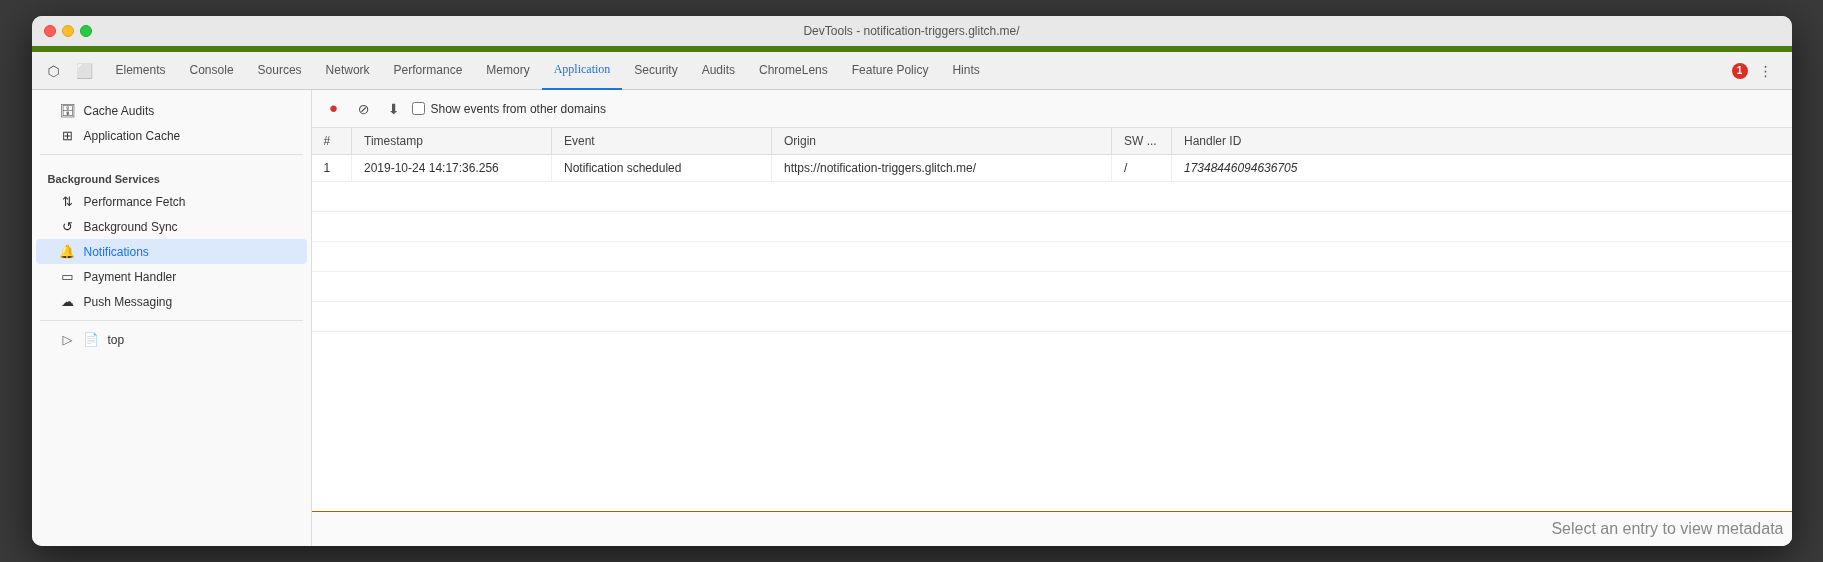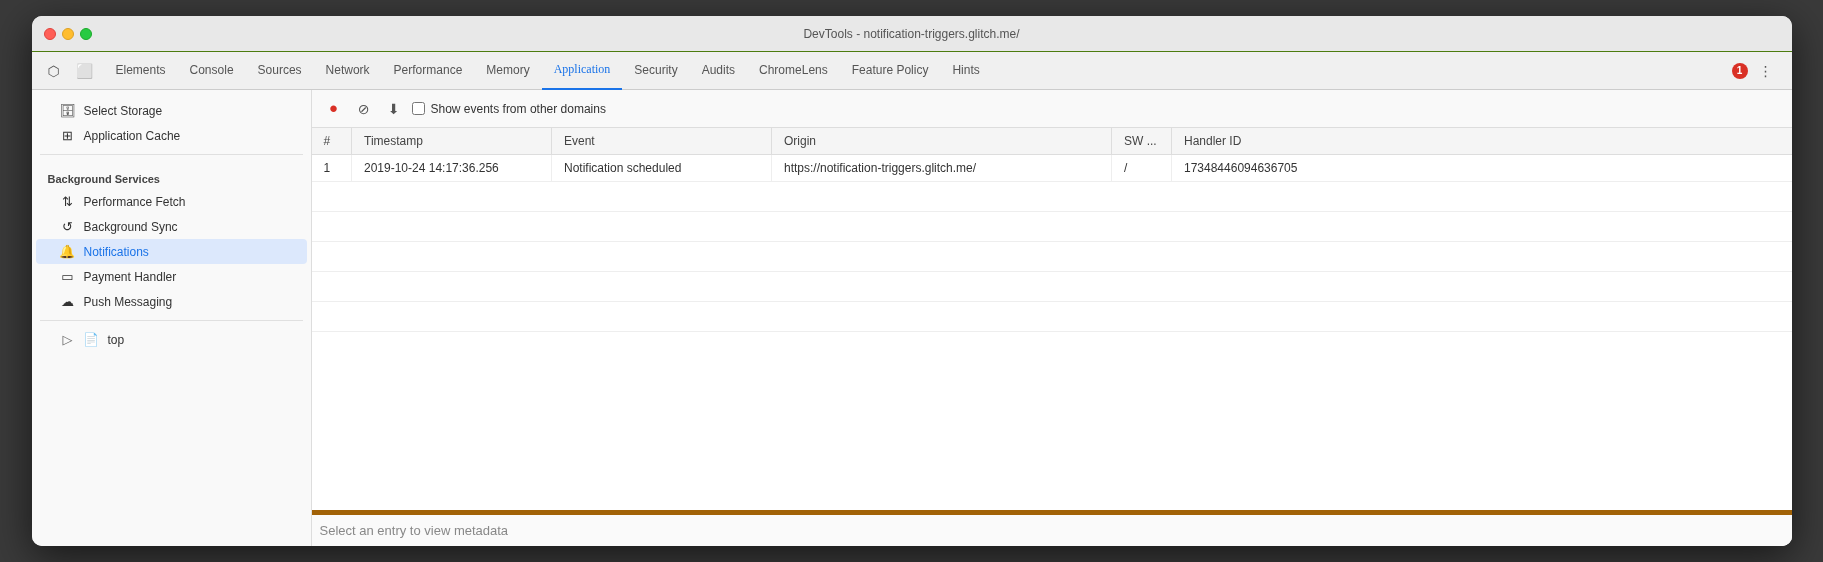--- a/index.html
+++ b/index.html
@@ -29,7 +29,7 @@
       align-items: center;
       padding: 12px 12px;
       position: relative;
-      border-bottom: 1px solid #4d7c0f;
+      border-bottom: 6px solid #4d7c0f;
       flex-shrink: 0;
     }
     .traffic-lights {

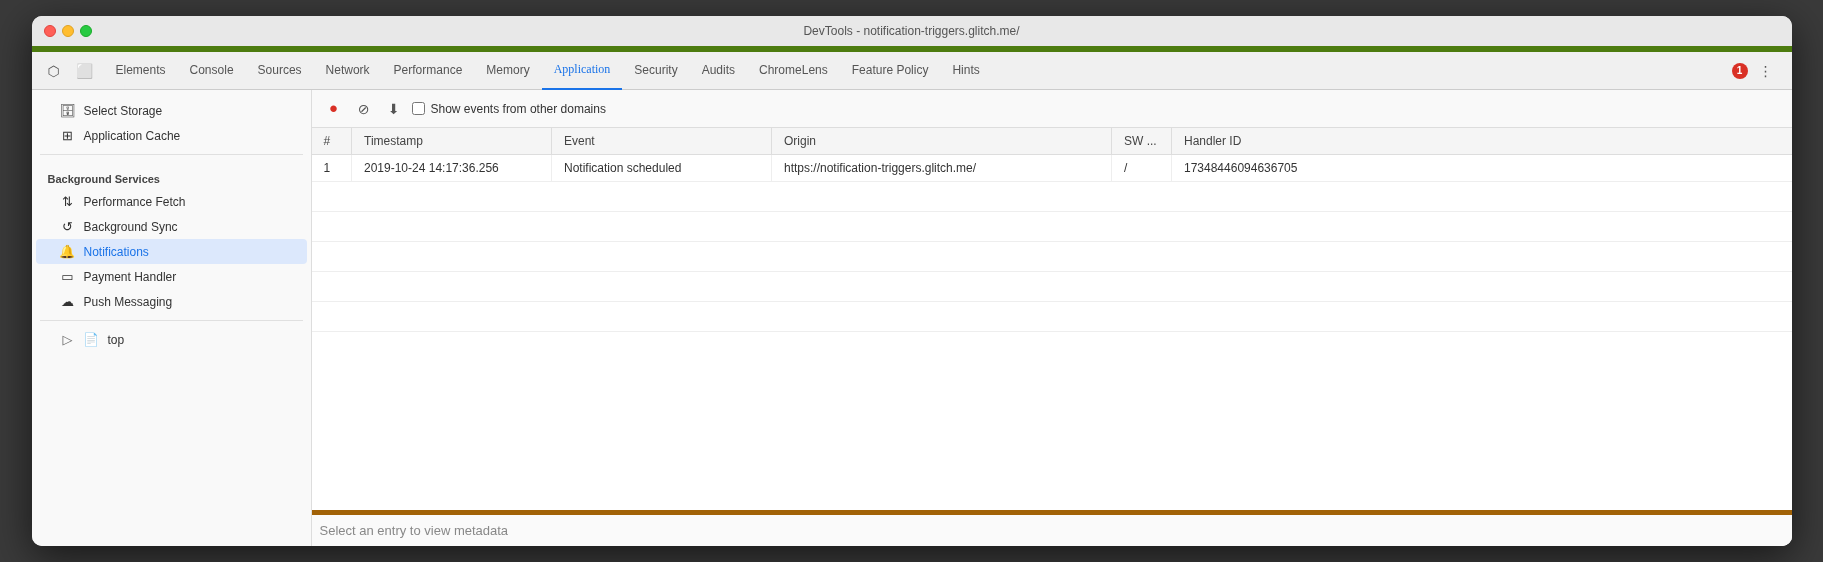--- a/index.html
+++ b/index.html
@@ -291,7 +291,7 @@
 
       <div class="sidebar-item">
         <span class="icon">🗄</span>
-        <span>Select Storage</span>
+        <span>Cache Audits</span>
       </div>
       <div class="sidebar-item">
         <span class="icon">⊞</span>

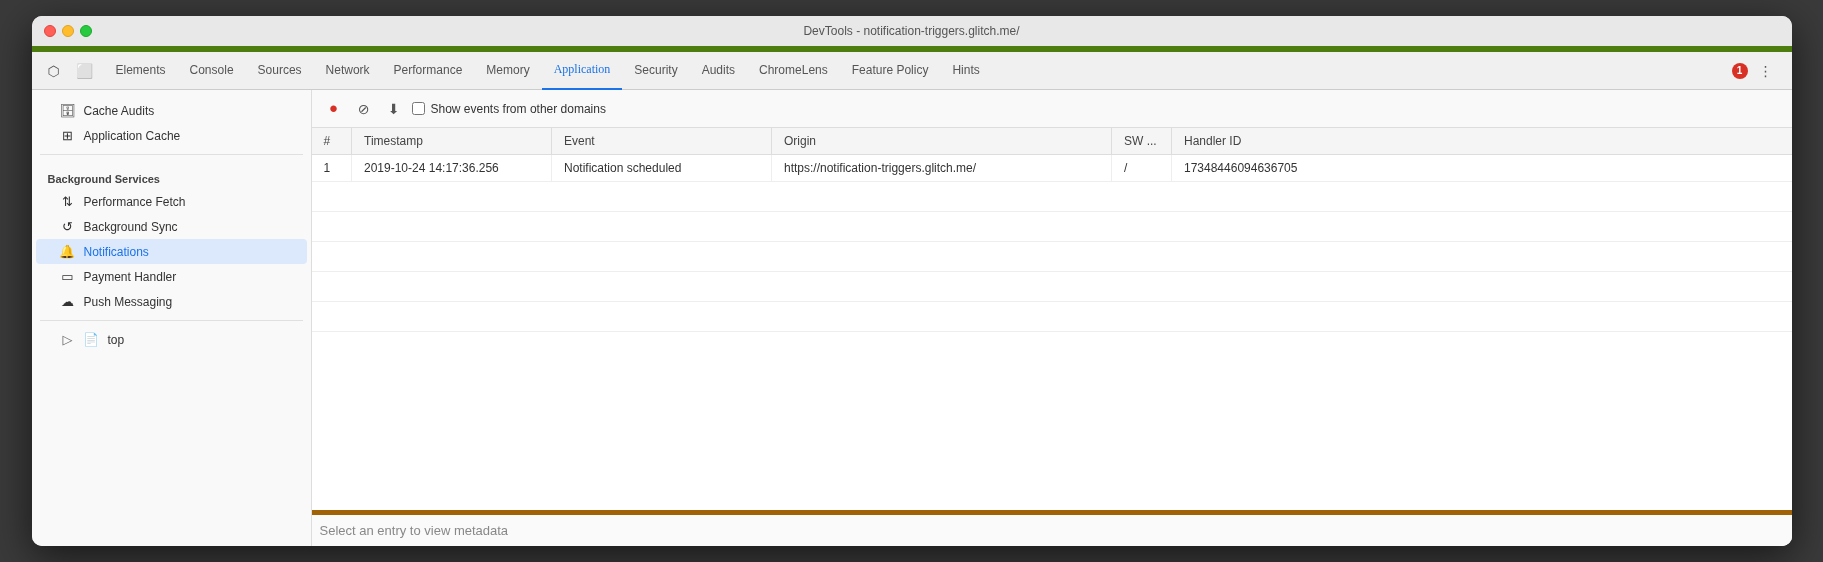--- a/index.html
+++ b/index.html
@@ -223,7 +223,7 @@
       color: #333;
       vertical-align: top;
     }
-    .data-table tbody td:last-child { border-right: none; }
+    .data-table tbody td:last-child { border-right: none; font-style: italic; }
     .data-table tbody tr {
       border-bottom: 1px solid #eee;
     }

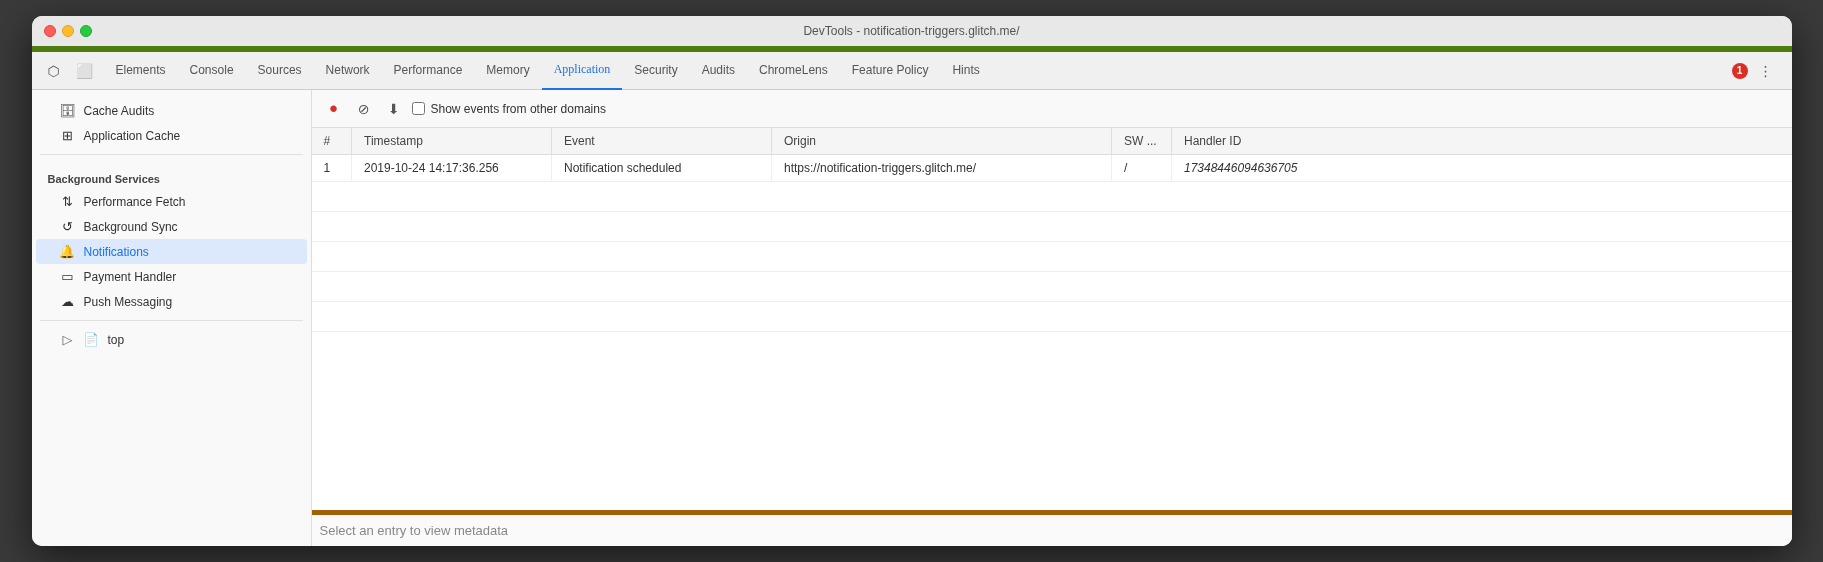--- a/index.html
+++ b/index.html
@@ -234,10 +234,10 @@
     .col-sw { width: 60px; margin-top: 28px; }
     .col-instance { }
     .footer-bar {
-      border-top: 5px solid #a16207;
+      border-top: 1px solid #a16207;
       padding: 8px;
-      text-align: left;
-      font-size: 13px;
+      text-align: right;
+      font-size: 16px;
       color: #888;
       background: #fafafa;
       flex-shrink: 0;

